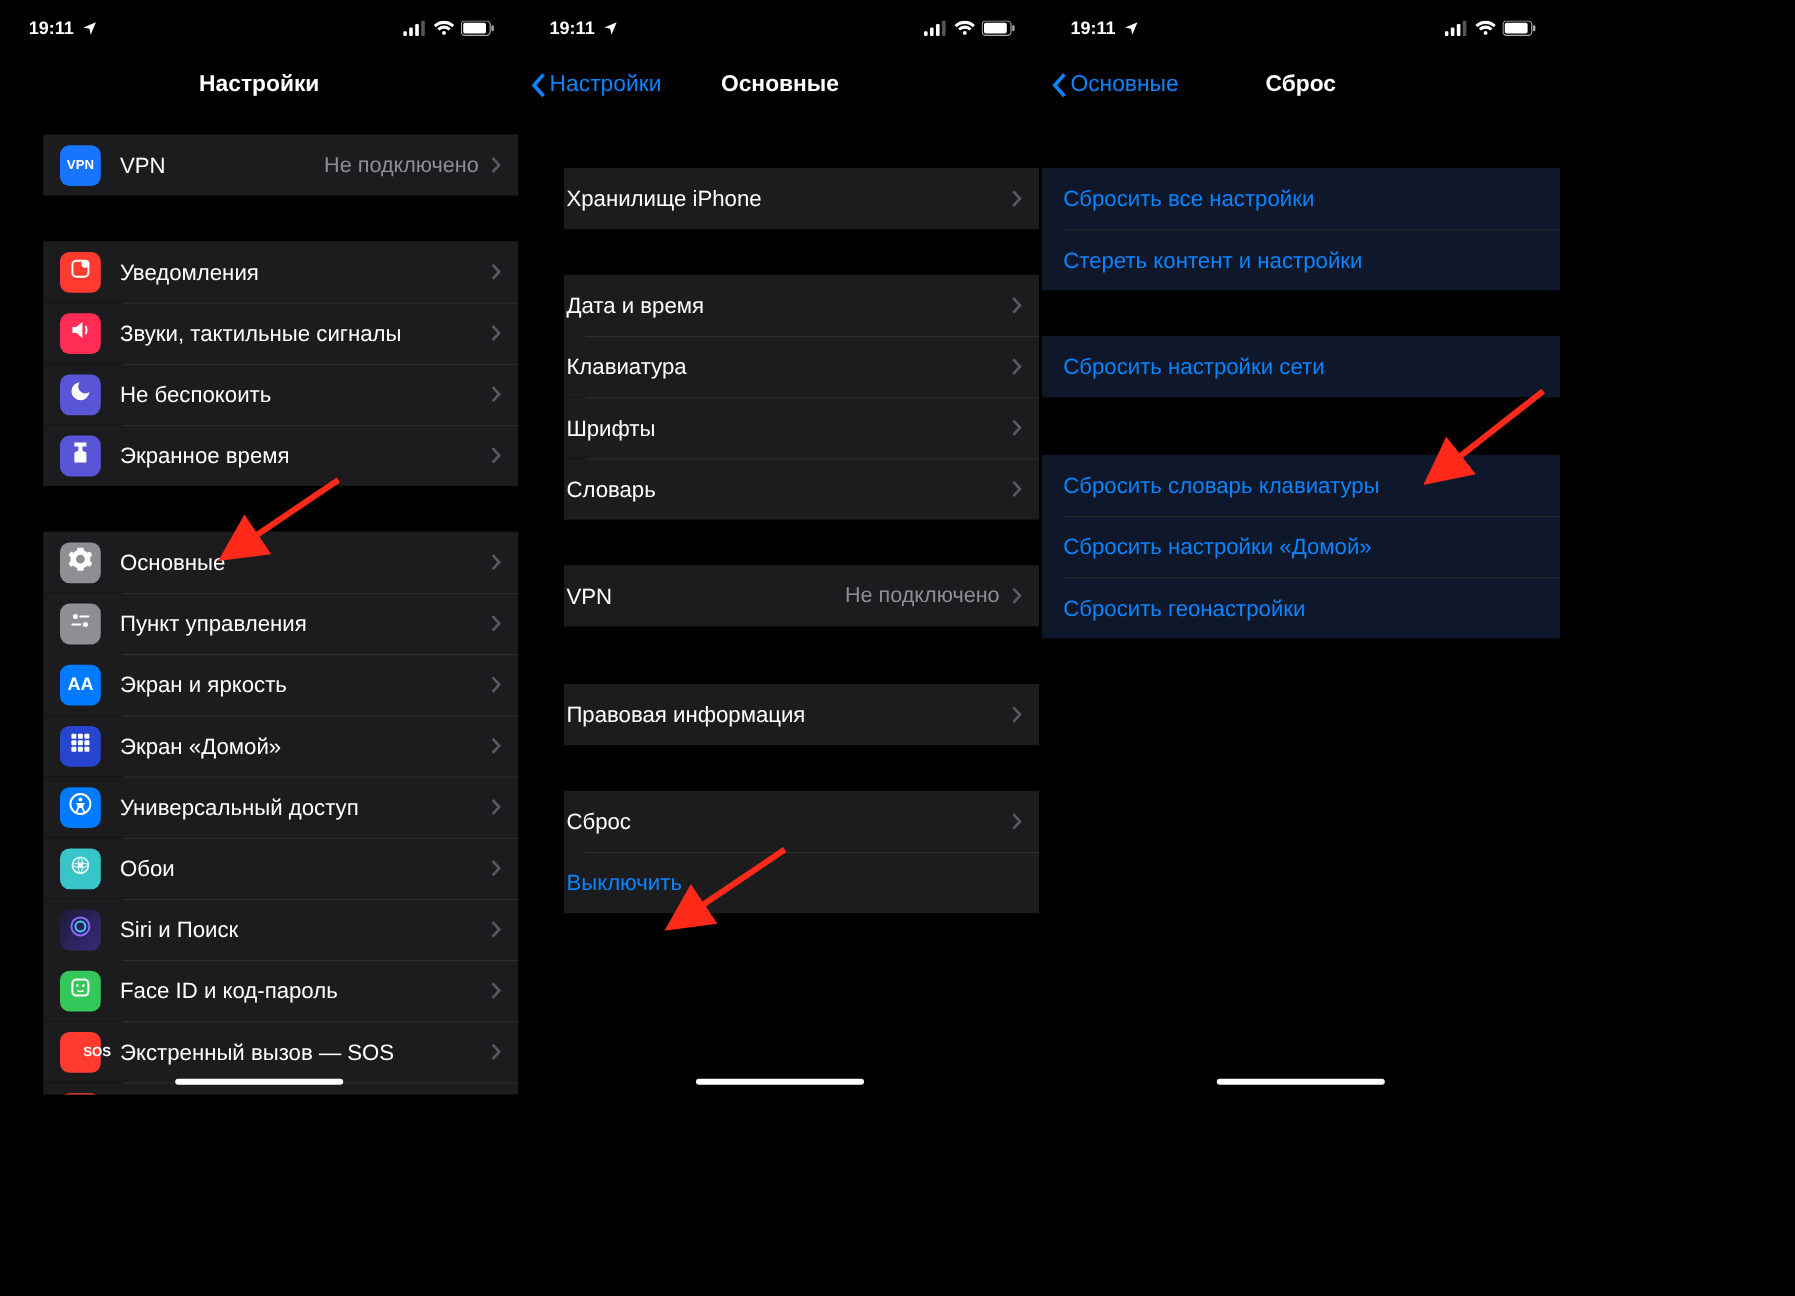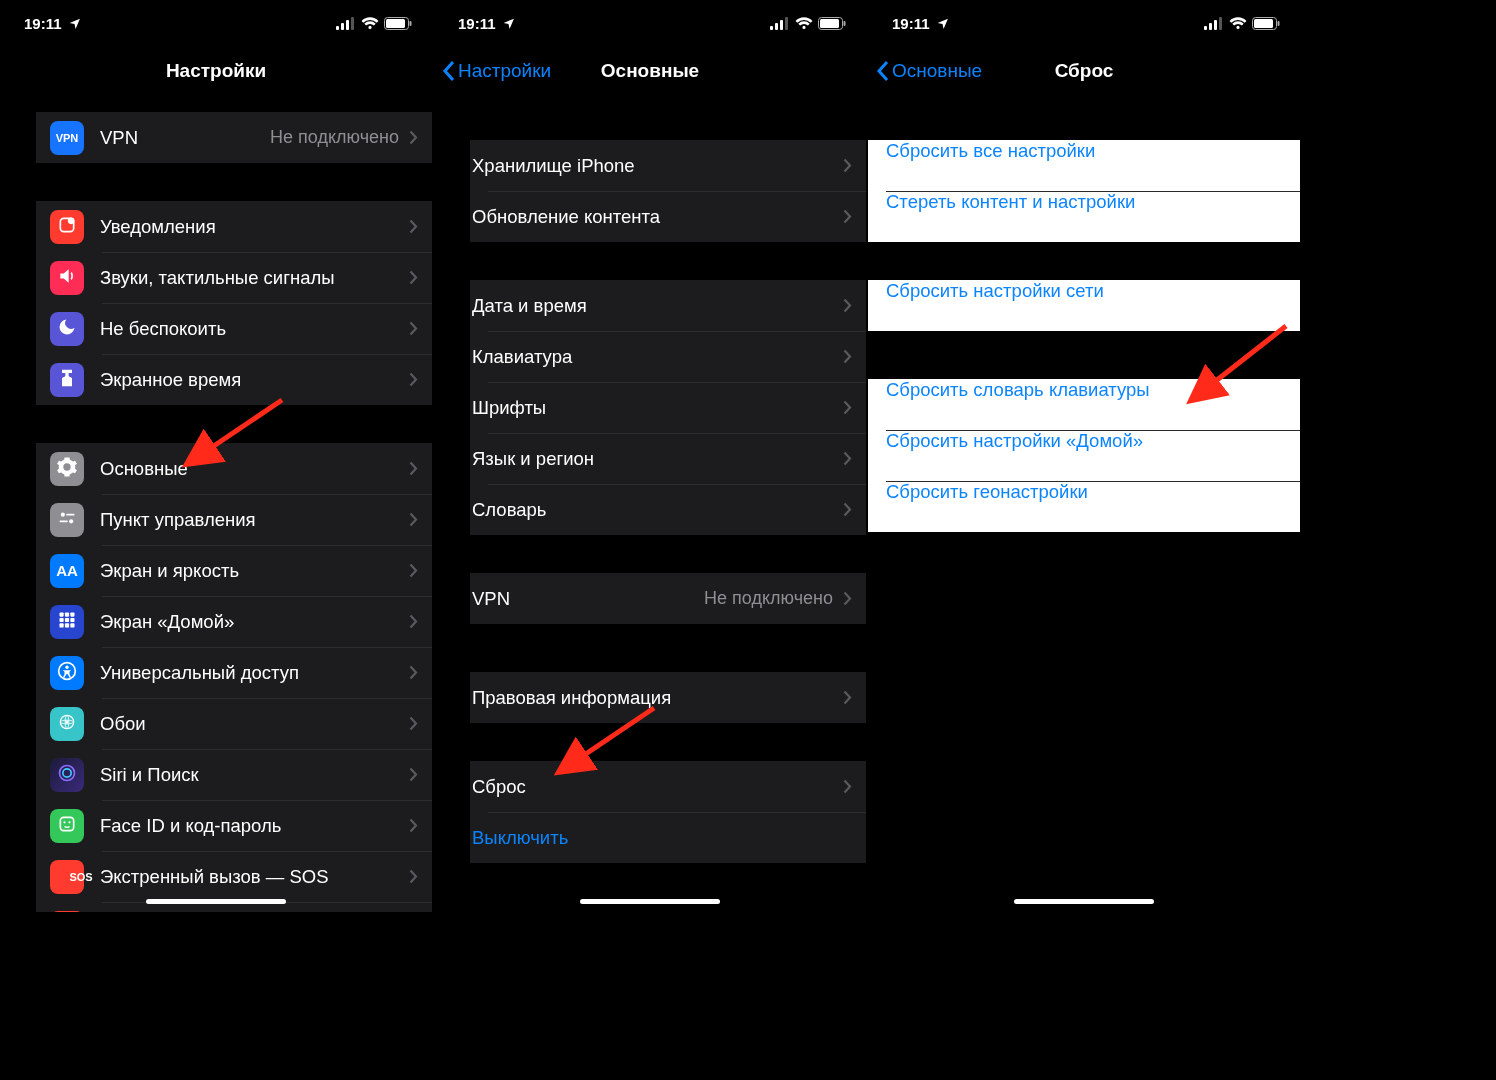--- a/index.html
+++ b/index.html
@@ -128,10 +128,10 @@
   
   .reset-row {
     display: flex;
-    align-items: flex-start;
+    align-items: center;
     height: 51px;
     padding: 0 18px;
-    background: #ffffff;
+    background: #0f172a;
     position: relative;
     cursor: pointer;
   }

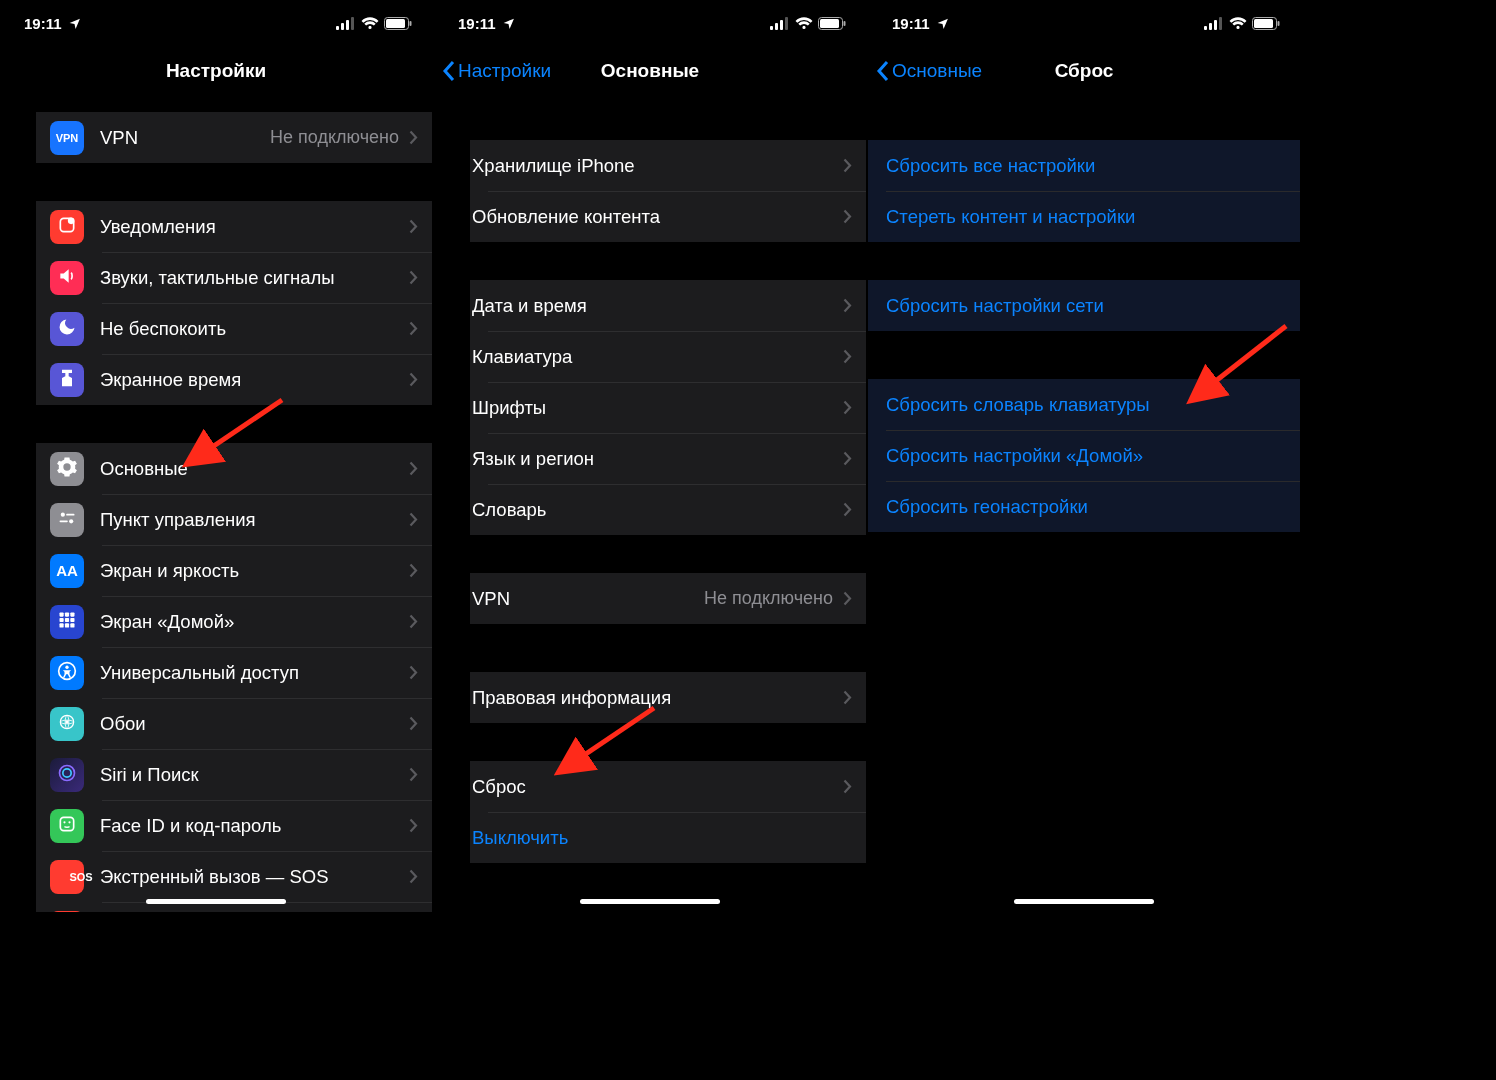--- a/index.html
+++ b/index.html
@@ -458,12 +458,6 @@
             <path d="M1.5 1.5 L7 7.5 L1.5 13.5"></path>
           </svg>
         </div>
-        <div class="row plain">
-          <div class="label">Обновление контента</div>
-          <svg class="chevron" width="9" height="15" viewBox="0 0 9 15" fill="none" stroke="currentColor" stroke-width="2.2">
-            <path d="M1.5 1.5 L7 7.5 L1.5 13.5"></path>
-          </svg>
-        </div>
       </div>
 
     <div class="gap"></div>

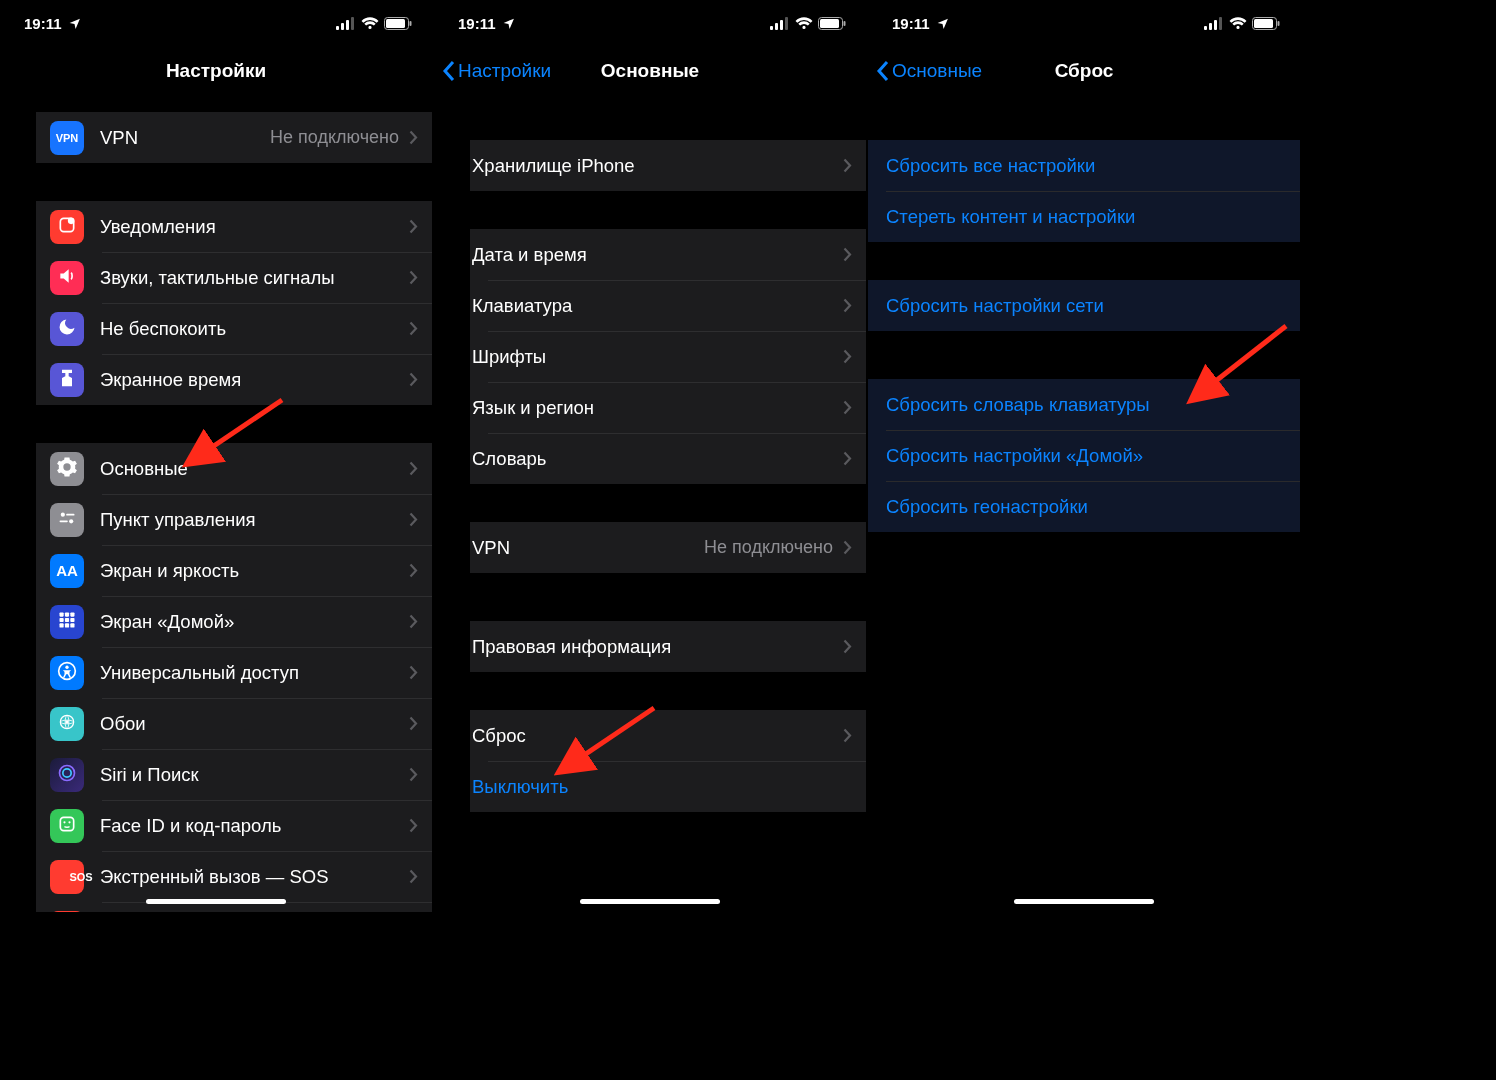--- a/index.html
+++ b/index.html
@@ -482,12 +482,6 @@
           </svg>
         </div>
         <div class="row plain">
-          <div class="label">Язык и регион</div>
-          <svg class="chevron" width="9" height="15" viewBox="0 0 9 15" fill="none" stroke="currentColor" stroke-width="2.2">
-            <path d="M1.5 1.5 L7 7.5 L1.5 13.5"></path>
-          </svg>
-        </div>
-        <div class="row plain">
           <div class="label">Словарь</div>
           <svg class="chevron" width="9" height="15" viewBox="0 0 9 15" fill="none" stroke="currentColor" stroke-width="2.2">
             <path d="M1.5 1.5 L7 7.5 L1.5 13.5"></path>

